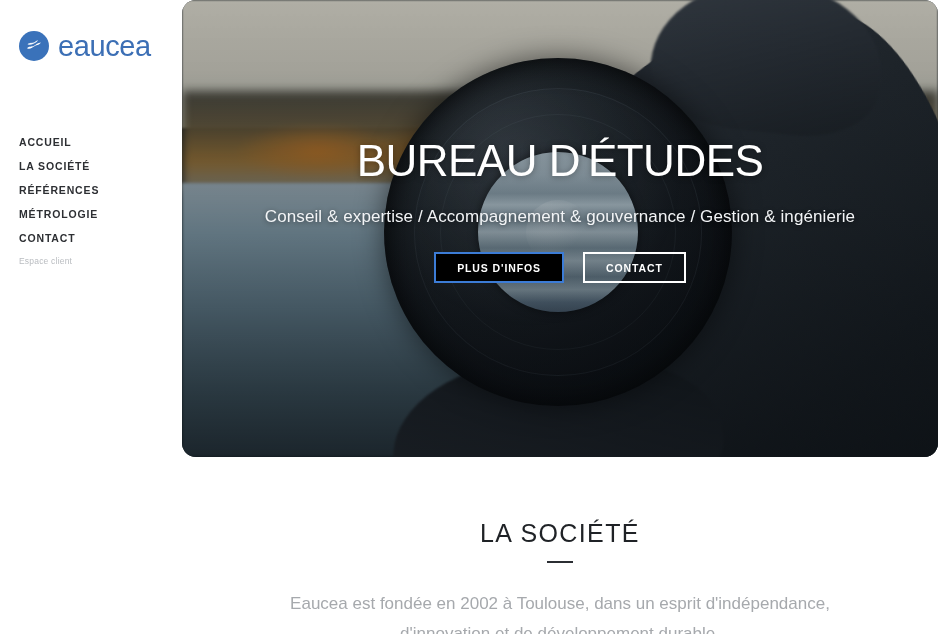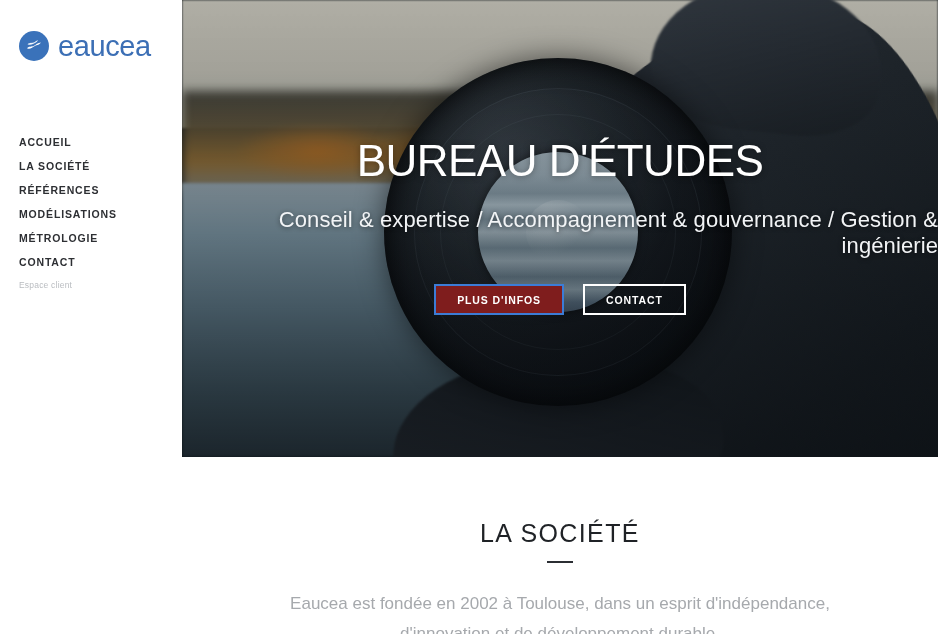--- a/index.html
+++ b/index.html
@@ -89,6 +89,7 @@
     height: 457px;
     overflow: hidden;
     background: #0d1418;
+    border-radius: 14px;
   }
   .hero-photo { position: absolute; inset: 0; }
 

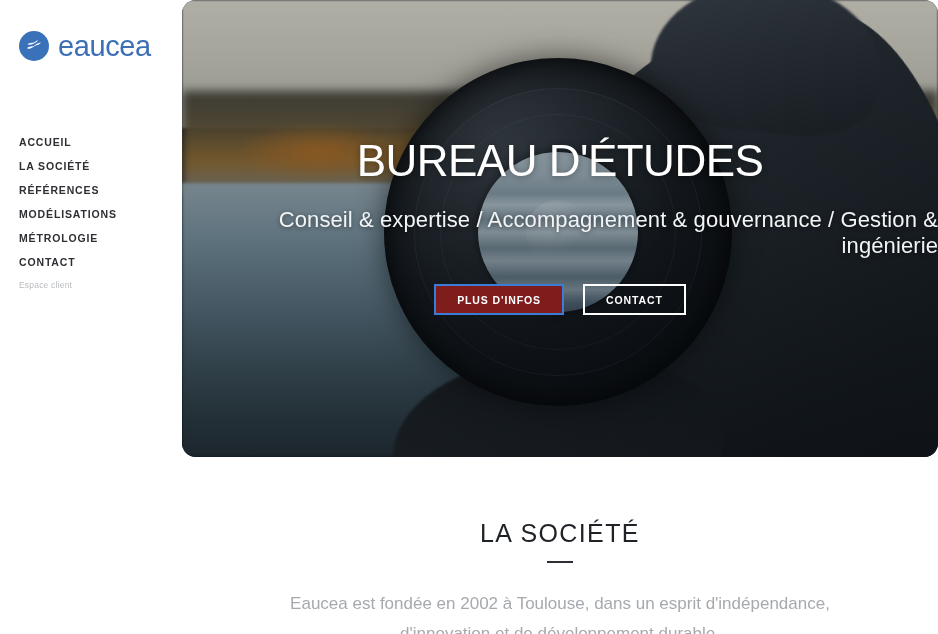--- a/index.html
+++ b/index.html
@@ -311,9 +311,6 @@
         <span class="nav-label">RÉFÉRENCES</span>
       </div>
 
-      <div class="nav-item">
-        <span class="nav-label">MODÉLISATIONS</span>
-      </div>
 
       <div class="nav-item">
         <span class="nav-label">MÉTROLOGIE</span>

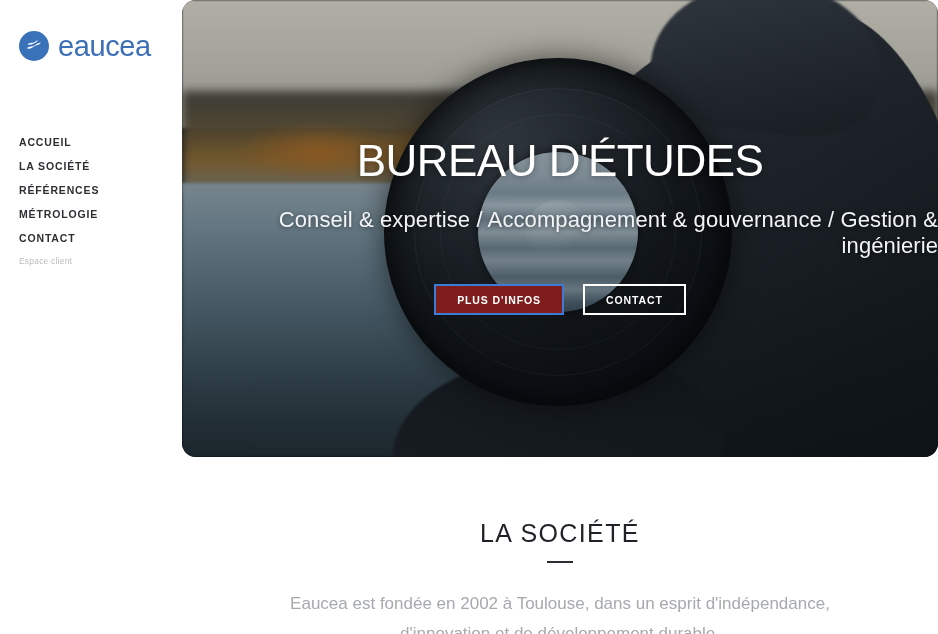--- a/index.html
+++ b/index.html
@@ -222,10 +222,10 @@
   .hero-subtitle {
     margin-top: 23px;
     color: #f2f4f6;
-    font-size: 22px;
+    font-size: 17px;
     font-weight: 400;
     letter-spacing: 0.1px;
-    text-align:right;
+    text-align:left;
     text-shadow: 0 1px 5px rgba(0,0,0,0.45);
   }
   .hero-buttons {

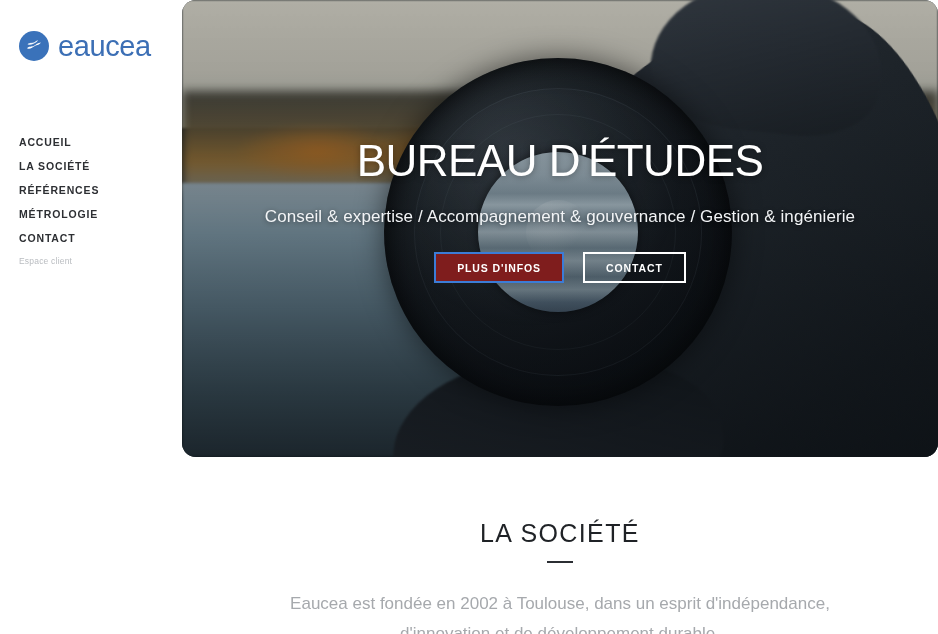--- a/index.html
+++ b/index.html
@@ -246,7 +246,7 @@
     white-space: nowrap;
     cursor: pointer;
   }
-  .btn-primary { background: #7f1d1d; border: 2px solid #3c7cd6; }
+  .btn-primary { background: #000000; border: 2px solid #3c7cd6; }
   .btn-outline { background: transparent; border: 2px solid #ffffff; }
 
   

